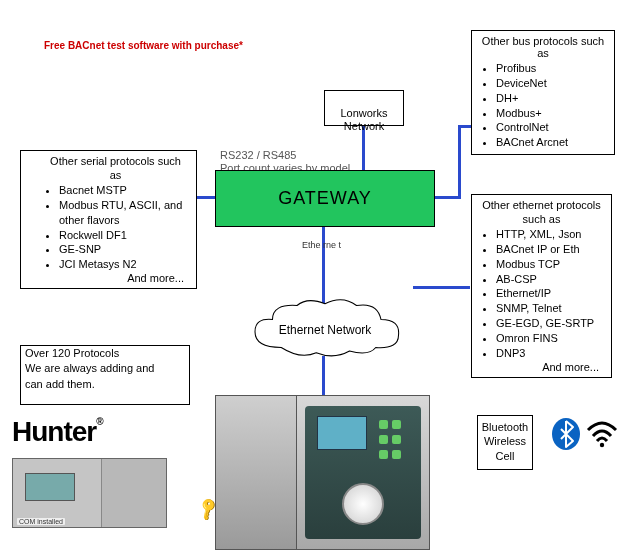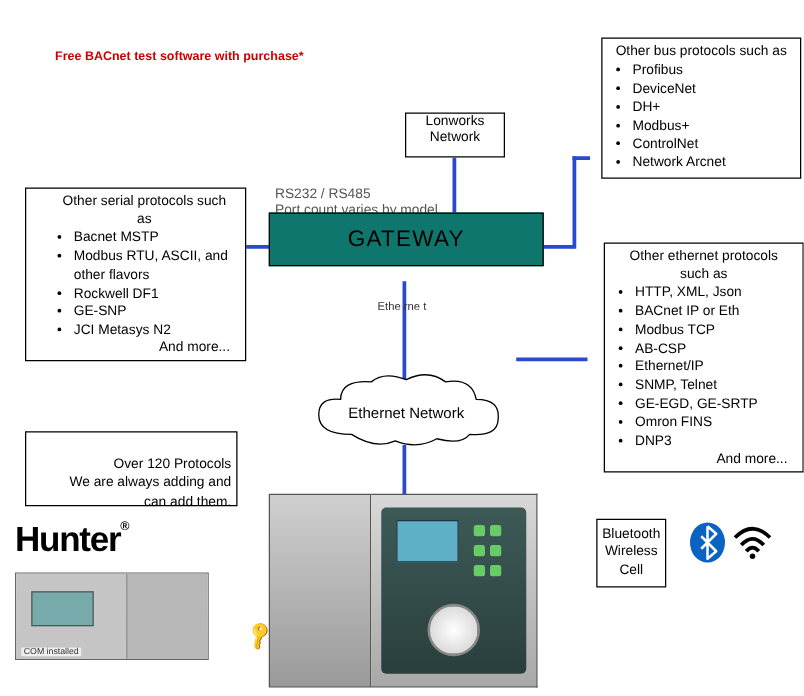--- a/index.html
+++ b/index.html
@@ -239,7 +239,7 @@
   <div class="more-right">And more...</div>
 </div>
 
-<div class="box" style="left:471px; top:30px; width:160px;margin-left:10px;">
+<div class="box" style="left:471px; top:30px; width:144px;">
   <div class="box-title">Other bus protocols such as</div>
   <ul>
     <li>Profibus</li>

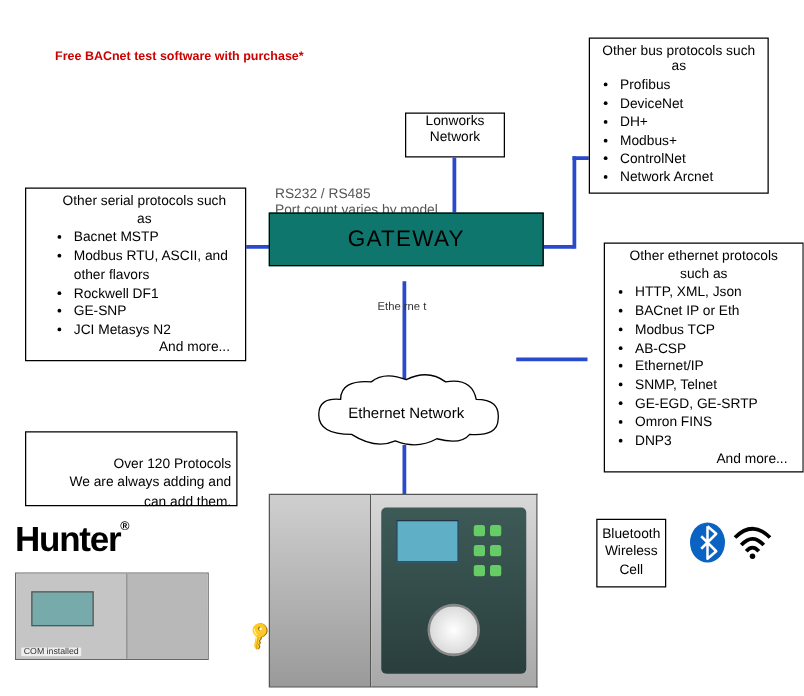--- a/index.html
+++ b/index.html
@@ -63,7 +63,7 @@
     width: 80px; height: 36px;
     border: 1px solid #000;
     text-align: center;
-    padding-top: 0;
+    padding-top: 16px;
     line-height: 1.2;
     background: #fff;
   }

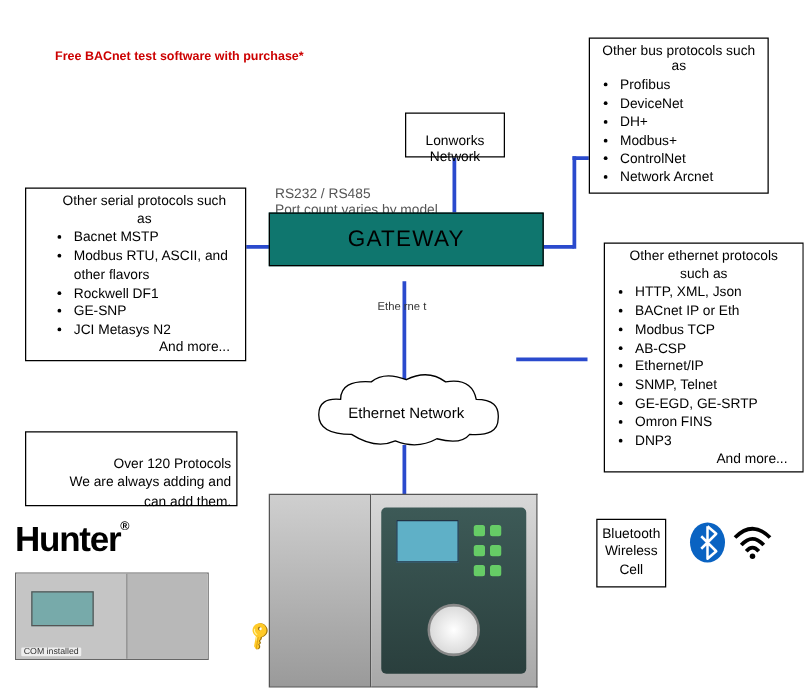--- a/index.html
+++ b/index.html
@@ -247,7 +247,7 @@
     <li>DH+</li>
     <li>Modbus+</li>
     <li>ControlNet</li>
-    <li>Network Arcnet</li>
+    <li>BACnet Arcnet</li>
   </ul>
 </div>
 

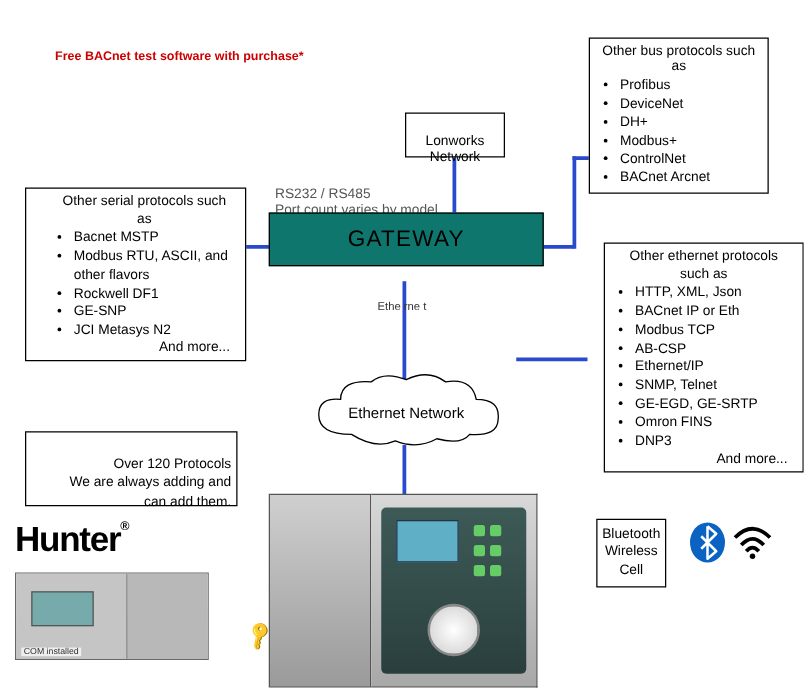--- a/index.html
+++ b/index.html
@@ -23,9 +23,9 @@
   .gateway {
     position: absolute;
     left: 215px; top: 170px;
-    width: 220px; height: 43px;
-    border: 1px solid #000;
-    background: #0f766e;
+    width: 220px; height: 57px;
+    border: 1px solid #000;
+    background: #22c55e;
     font-size: 18px;
     display: flex; align-items: center; justify-content: center;
     letter-spacing: 1px;

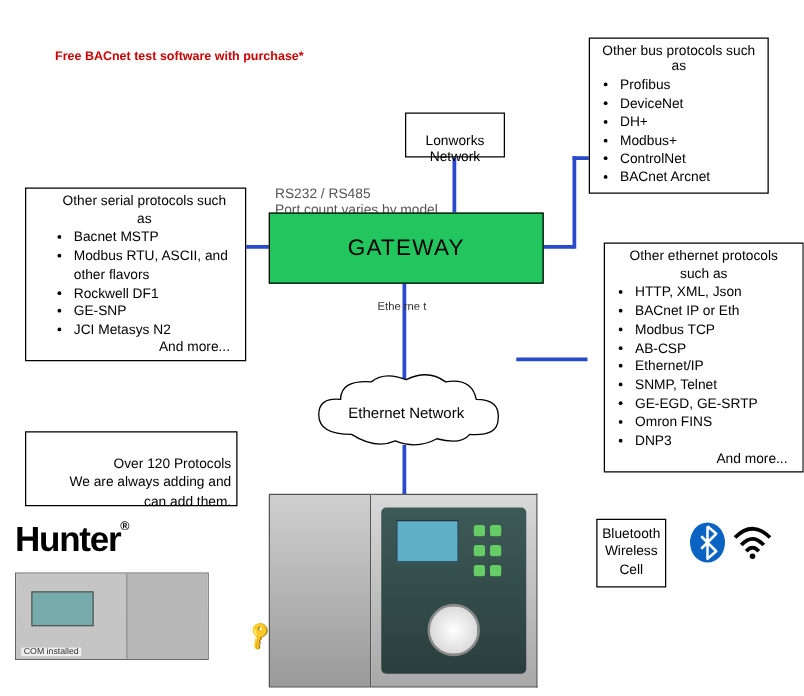--- a/index.html
+++ b/index.html
@@ -257,7 +257,7 @@
 
 <div class="eth-label" style="left:302px; top:240px;">Ethe rne t</div>
 
-<div class="box" style="left:471px; top:194px; width:160px;margin-left:12px;">
+<div class="box" style="left:471px; top:194px; width:141px;">
   <div class="box-title">Other ethernet protocols</div>
   <div class="box-title">such as</div>
   <ul>

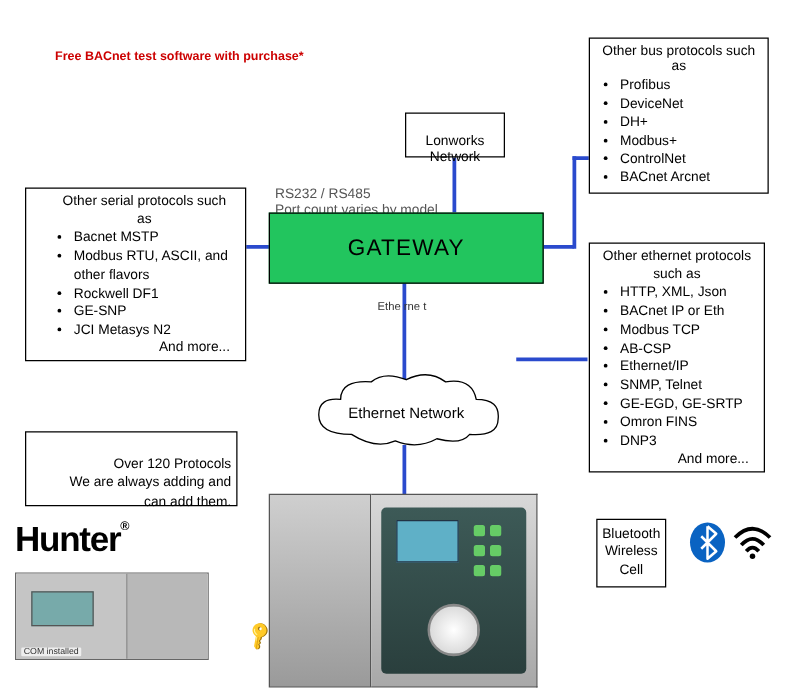--- a/index.html
+++ b/index.html
@@ -80,8 +80,8 @@
     left: 20px; top: 345px;
     width: 170px; height: 60px;
     border: 1px solid #000;
-    text-align: right;
-    padding: 18px 4px;
+    text-align: left;
+    padding: 0 4px;
     line-height: 1.4;
   }
   .bt-box {

